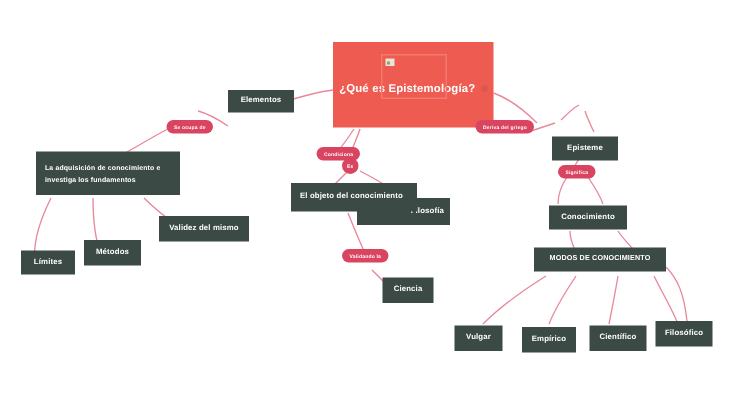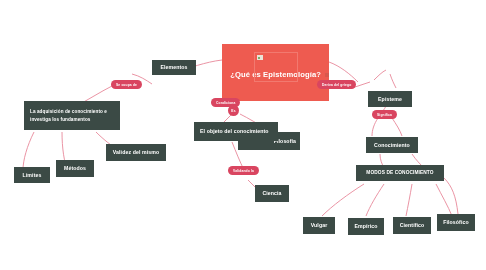--- a/index.html
+++ b/index.html
@@ -61,10 +61,9 @@
     box-sizing: border-box;
     display: flex;
     flex-direction: column;
-    align-items: flex-end;
+    align-items: center;
     justify-content: flex-end;
     padding-bottom: 22px;
-    margin-top: 16px;
   }
   .root-img {
     position: absolute;

